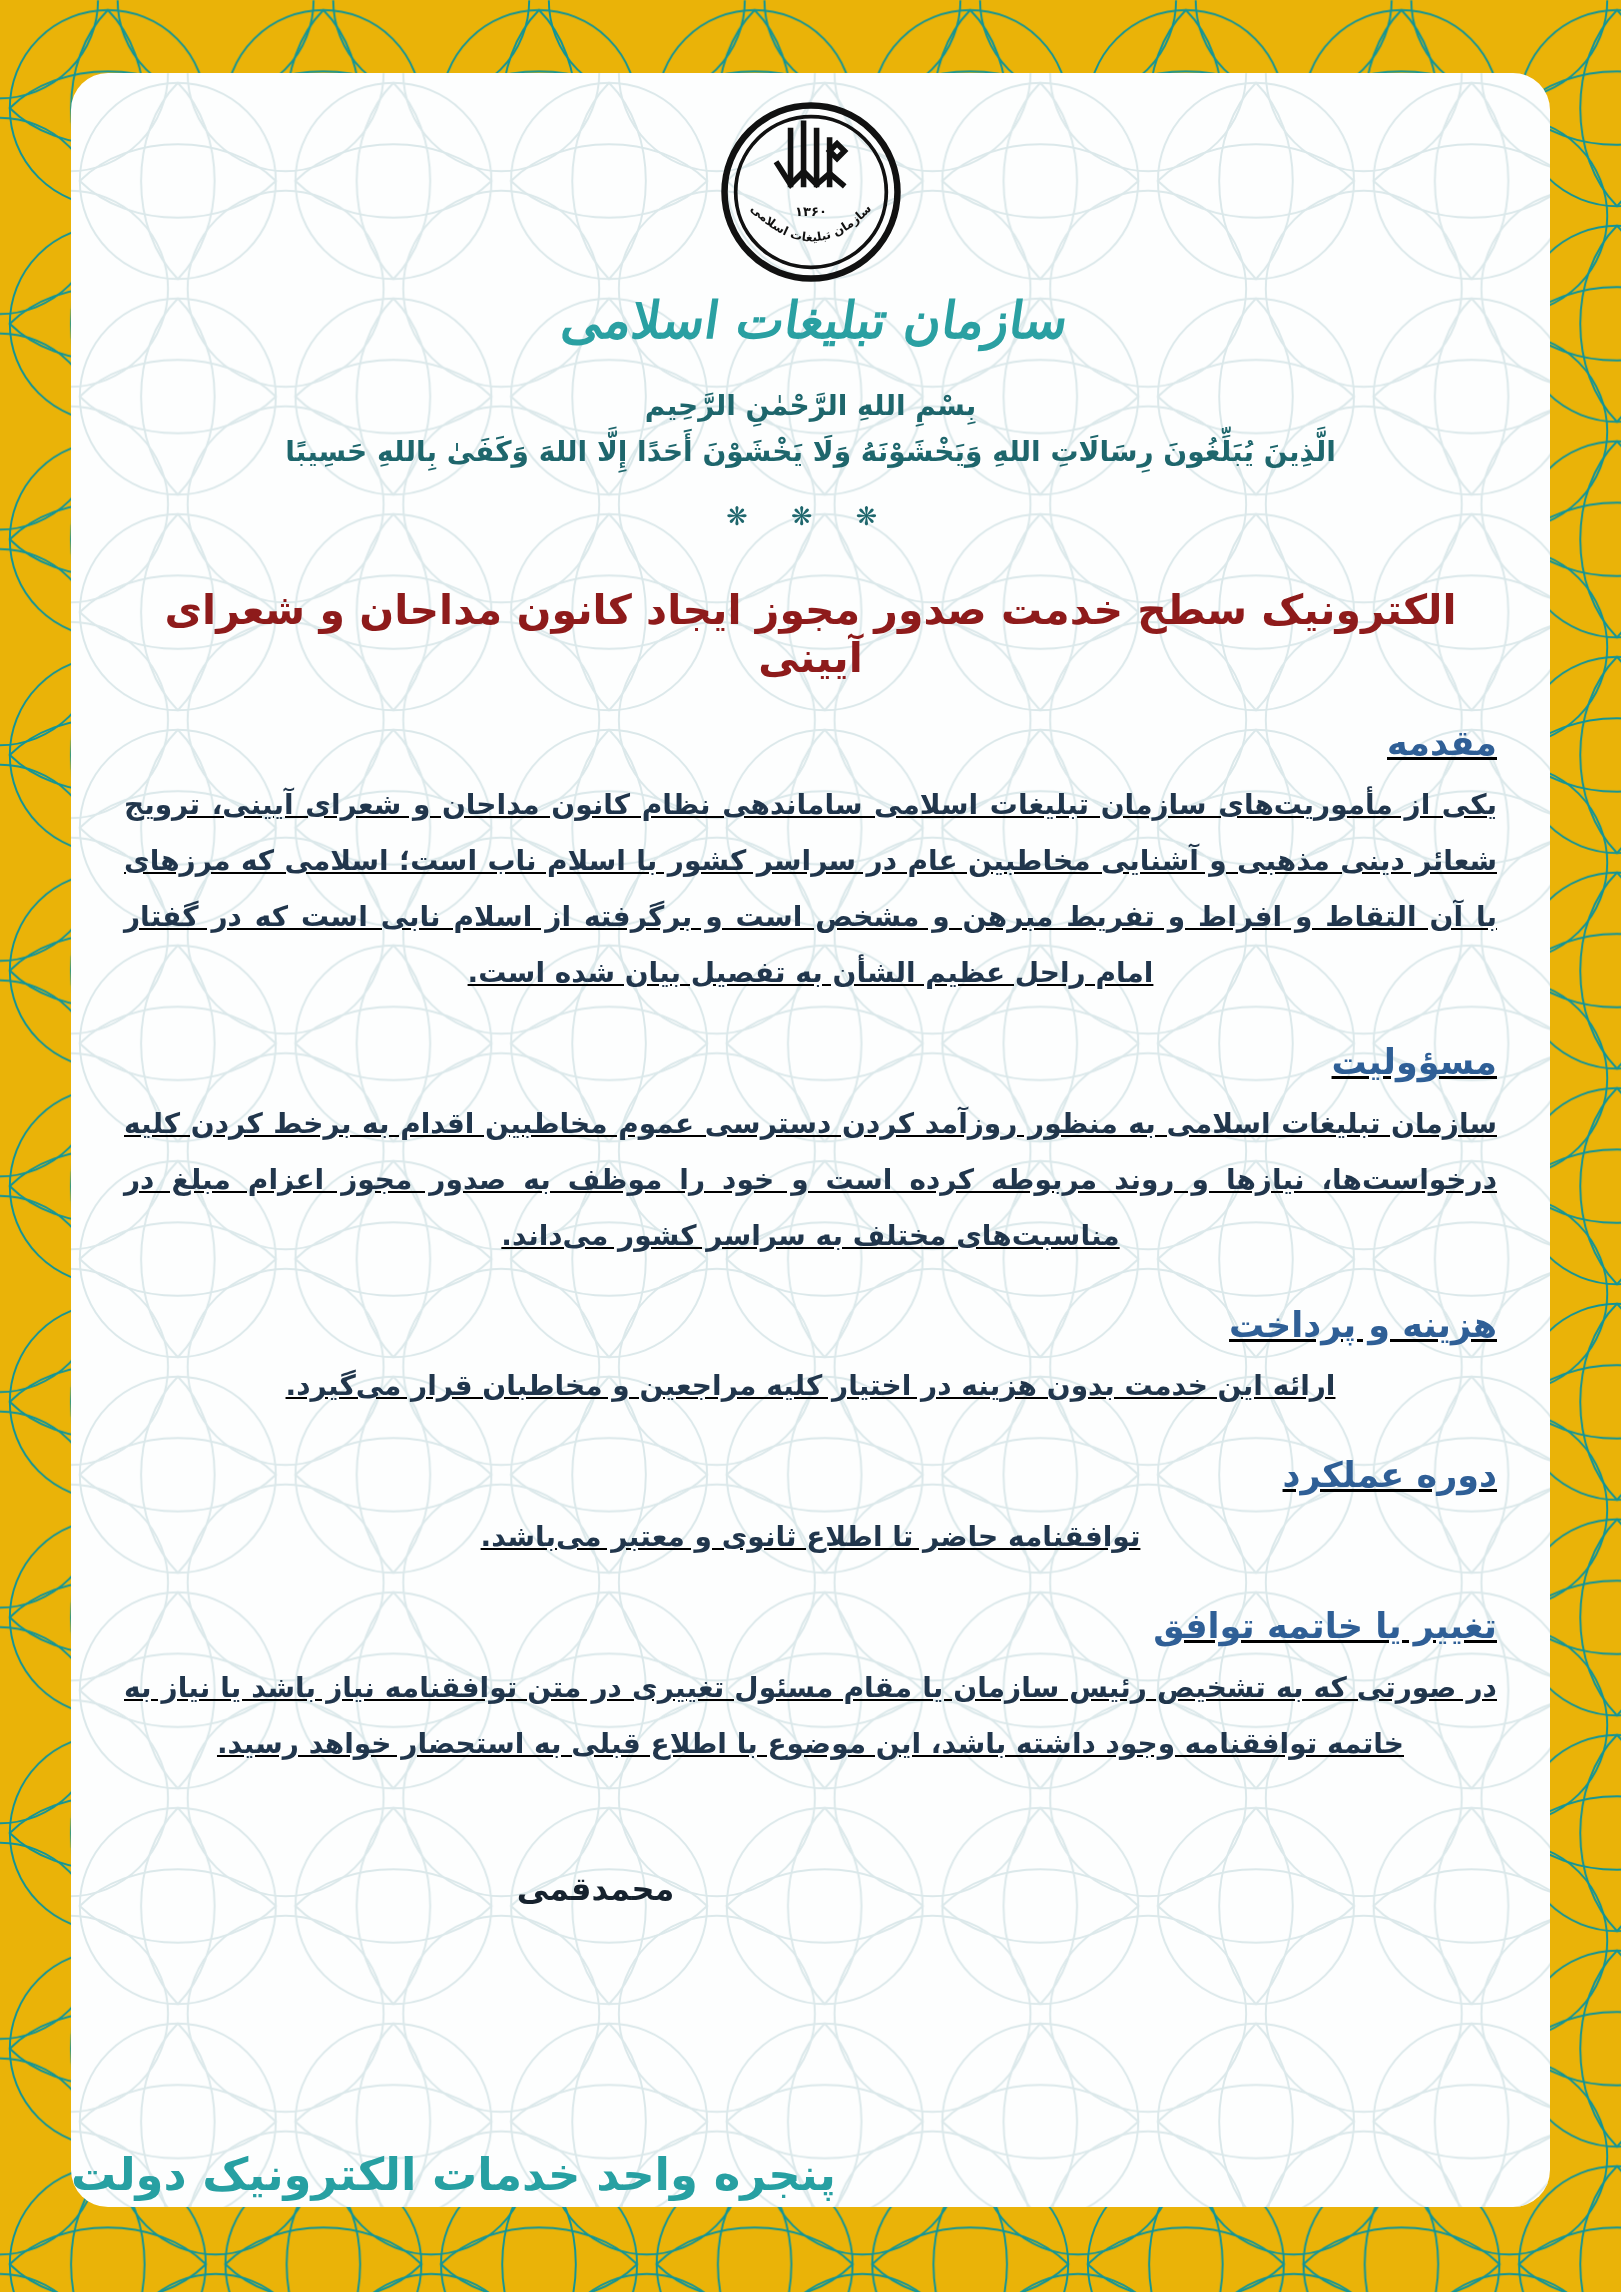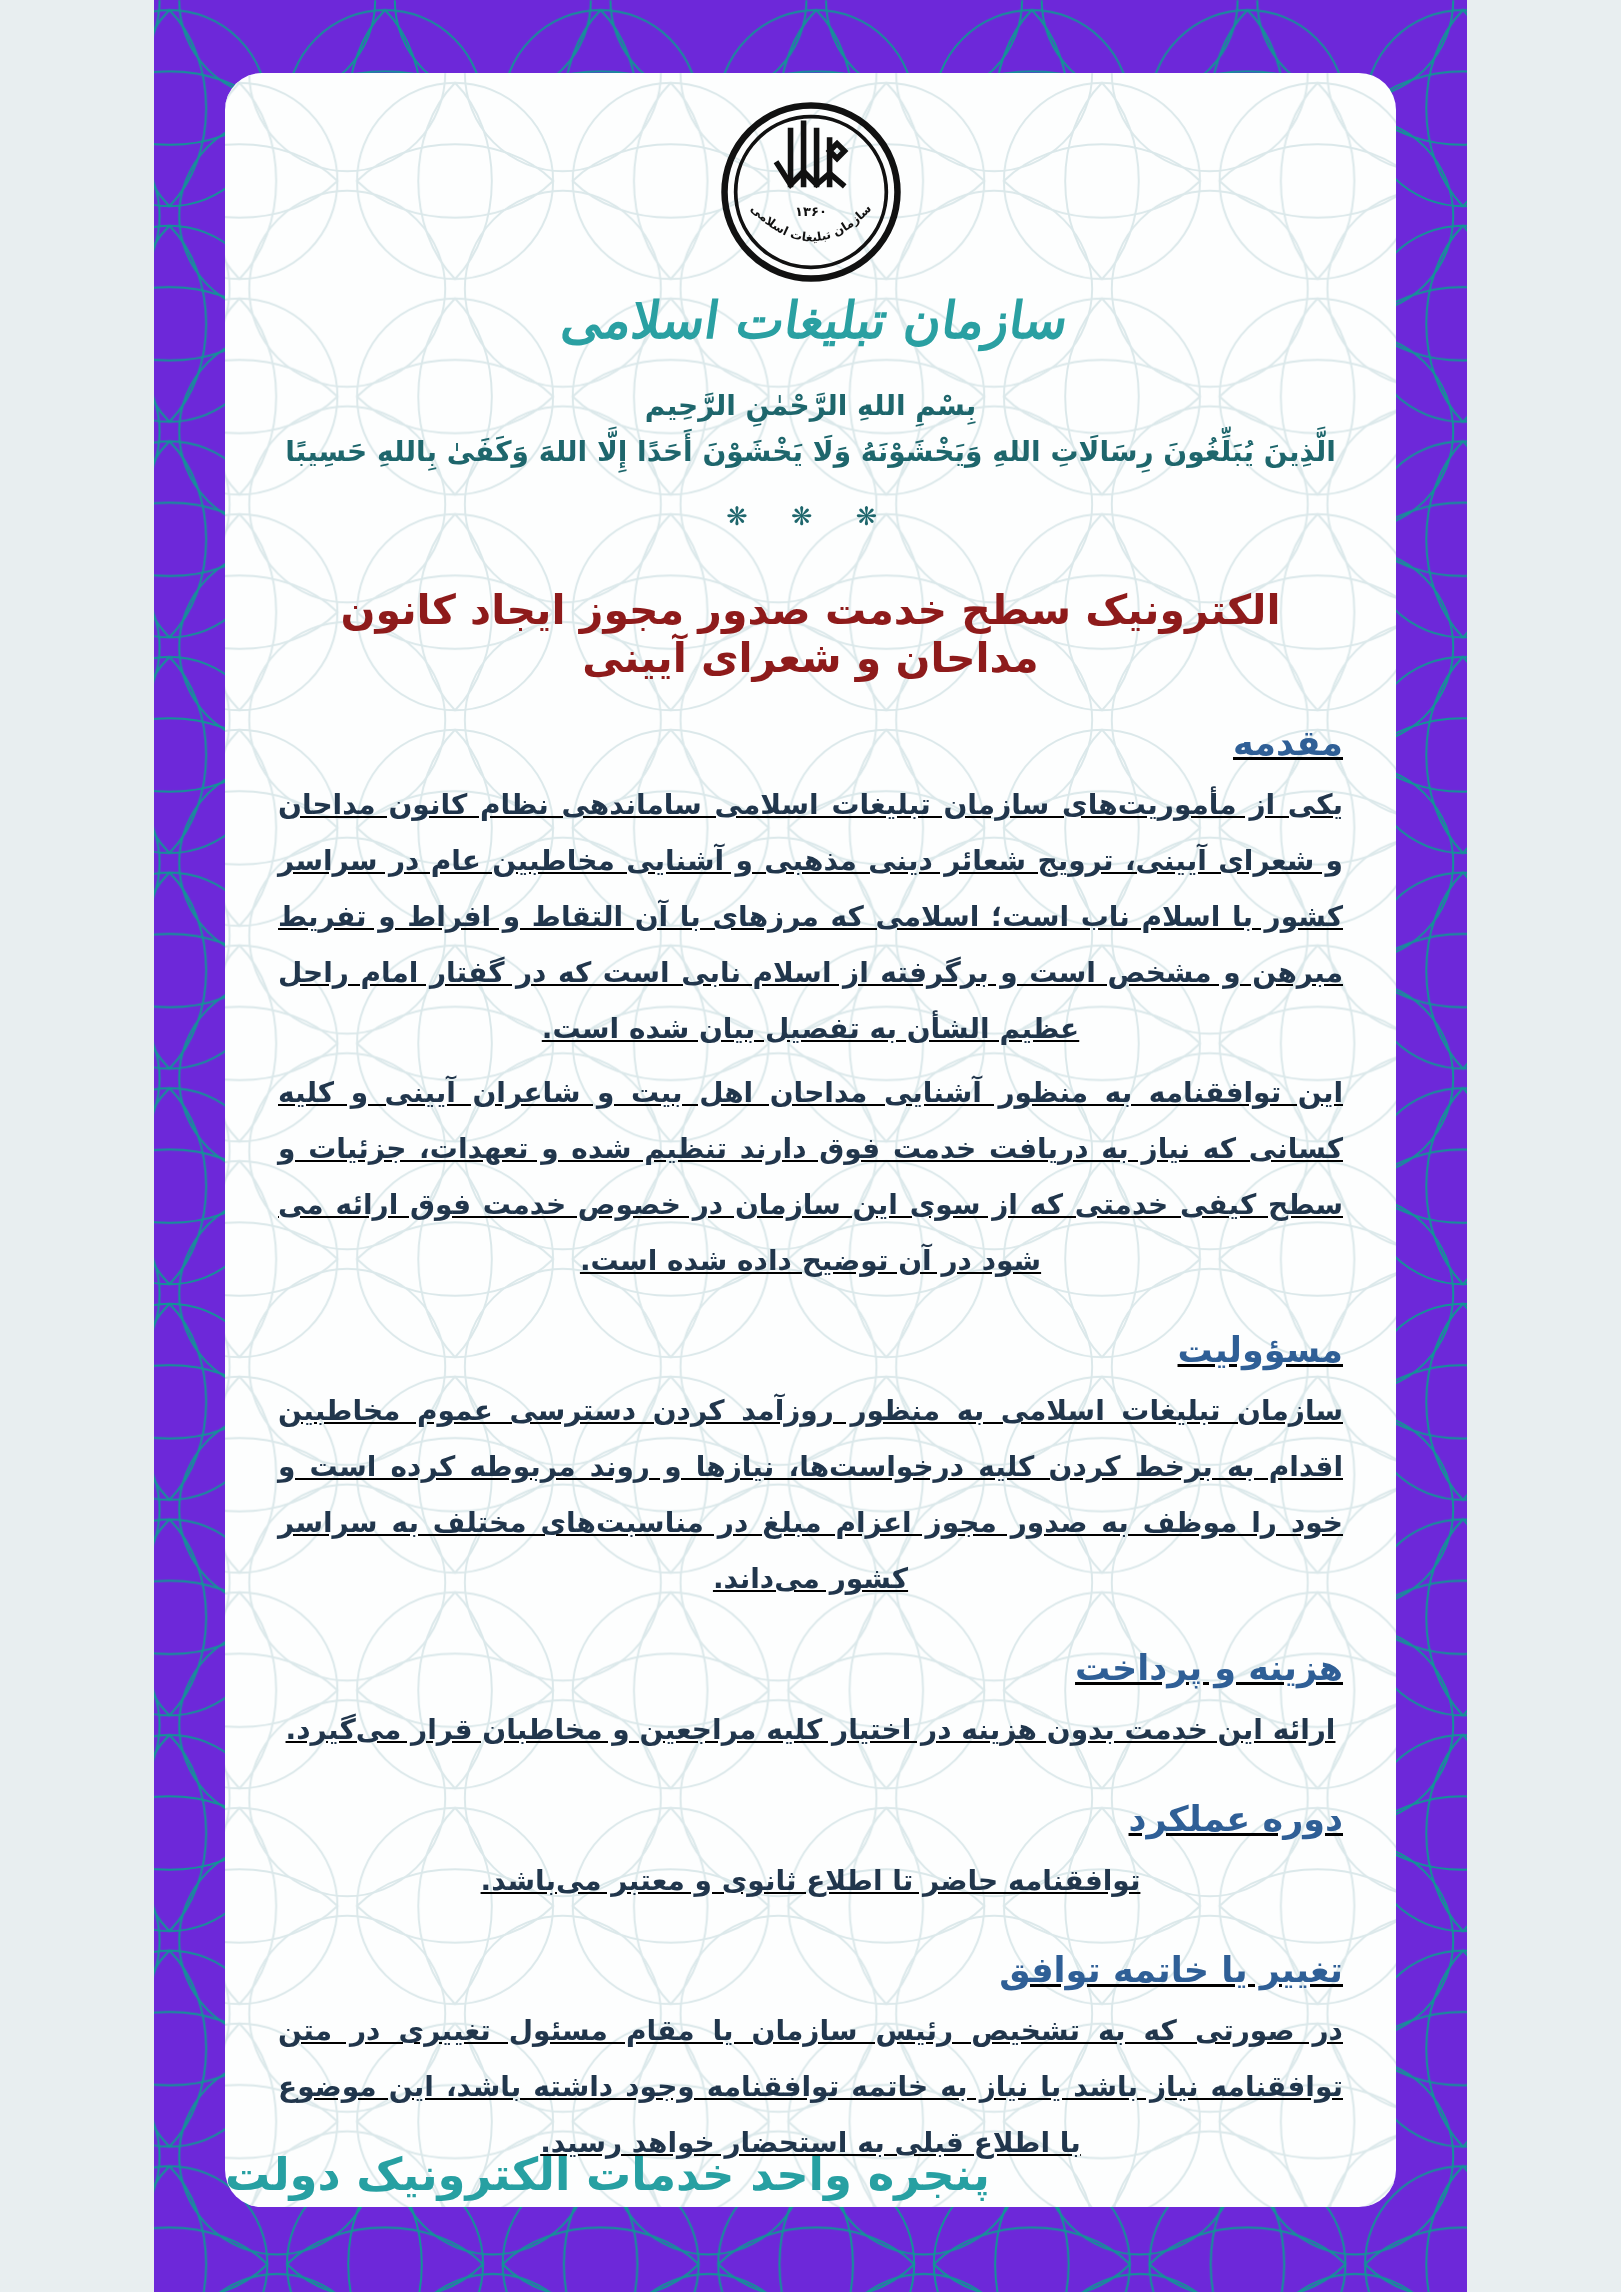--- a/index.html
+++ b/index.html
@@ -8,9 +8,9 @@
 
   .page{
     position:relative;
-    width:1313px;height:2293px;
+    width:1621px;height:2293px;
     margin:0 auto;
-    background:#6d28d9;
+    background:#eab308;
     overflow:hidden;
   }
   .border-pattern{position:absolute;inset:0;z-index:0;}

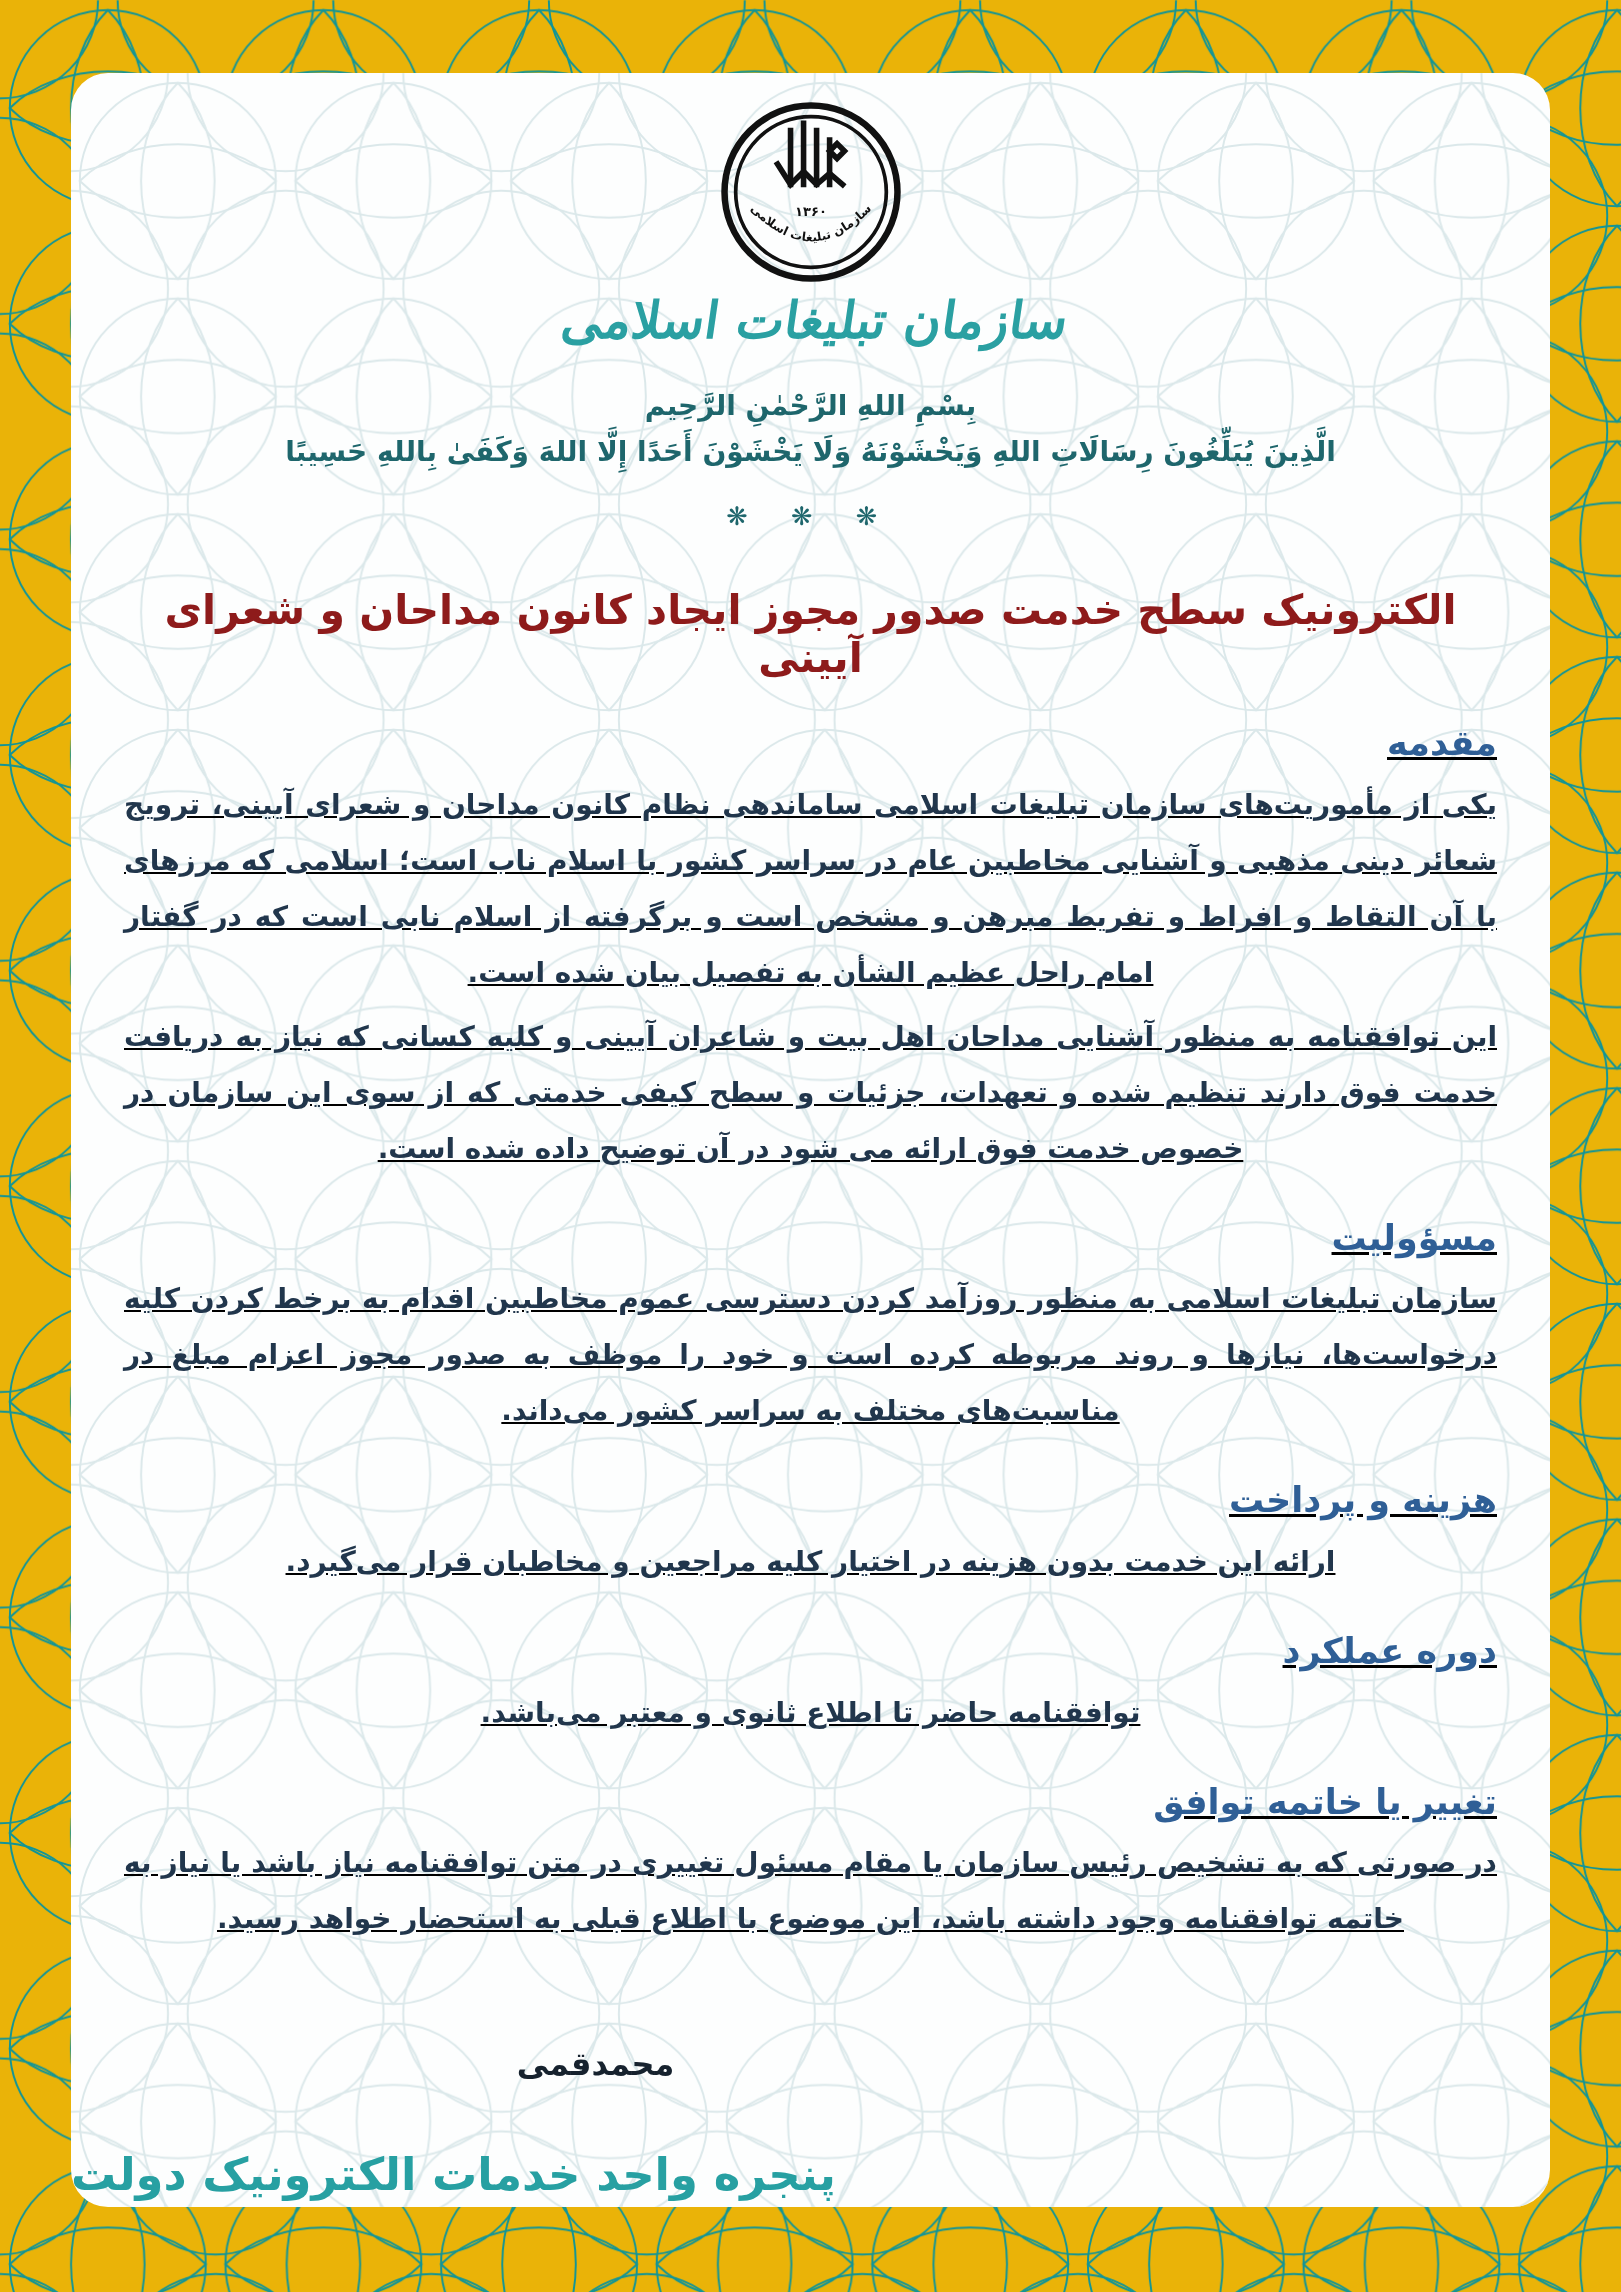--- a/index.html
+++ b/index.html
@@ -165,7 +165,6 @@
       </div>
 
       <div class="section">
-        <p class="section-body">این توافقنامه به منظور آشنایی مداحان اهل بیت و شاعران آیینی و کلیه کسانی که نیاز به دریافت خدمت فوق دارند تنظیم شده و تعهدات، جزئیات و سطح کیفی خدمتی که از سوی این سازمان در خصوص خدمت فوق ارائه می شود در آن توضیح داده شده است.</p>
       </div>
 
       <div class="section">

